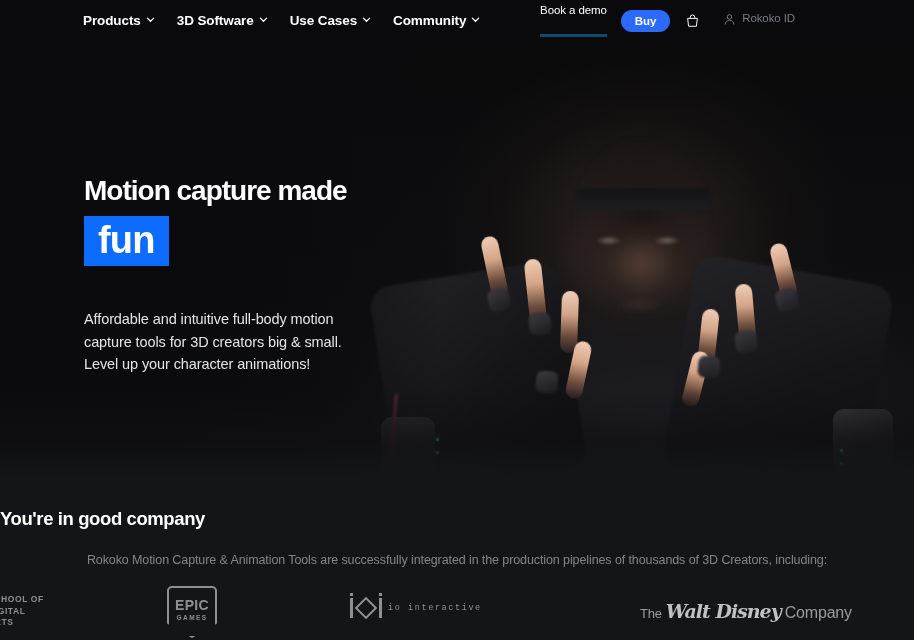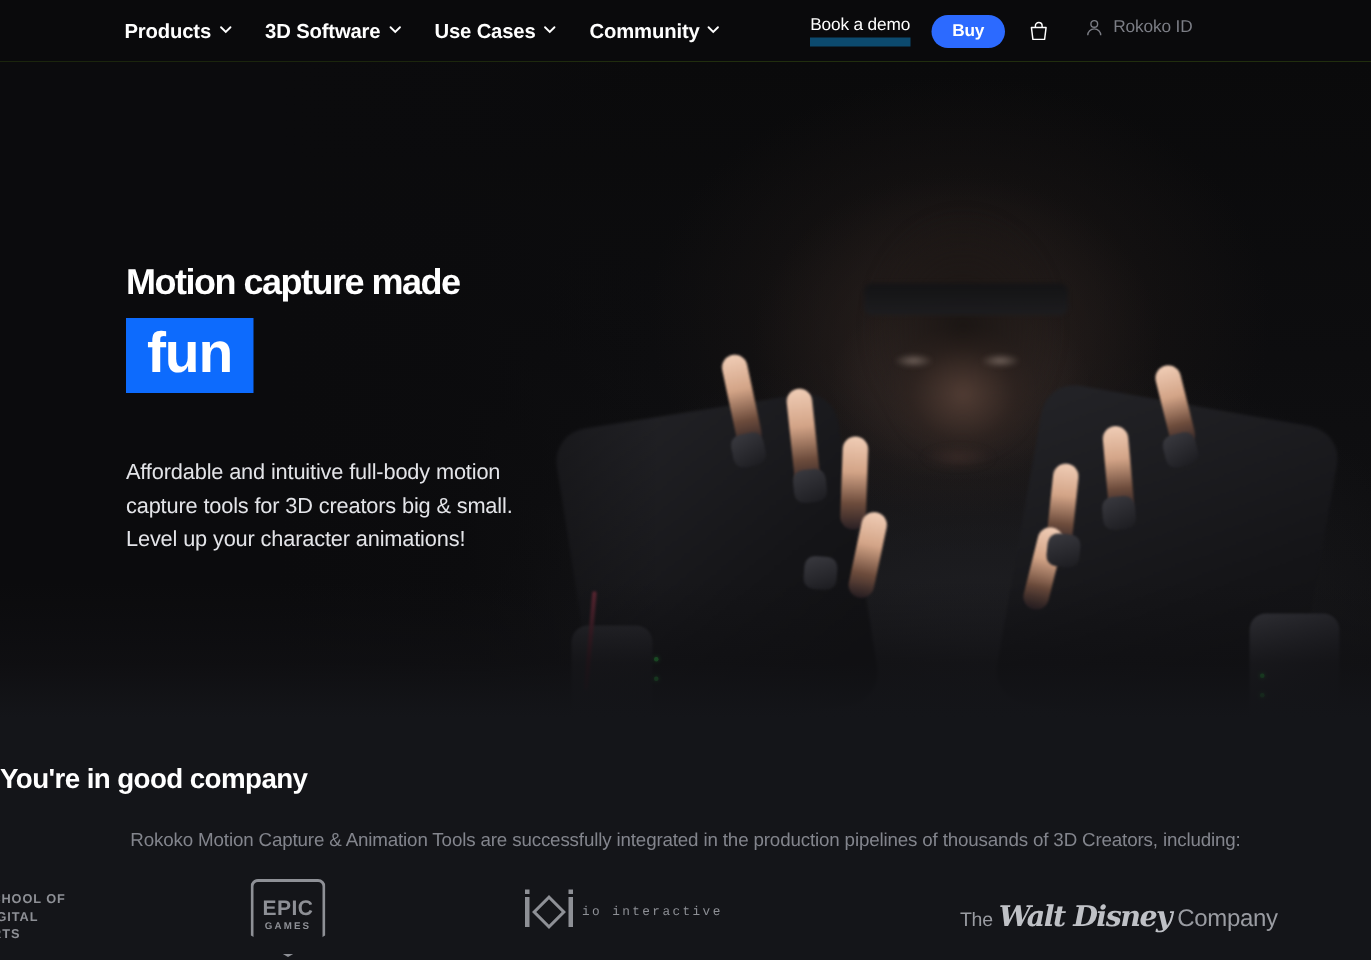--- a/index.html
+++ b/index.html
@@ -32,7 +32,7 @@
   }
   .book-demo {
     color:#ffffff; font-size:11.5px; letter-spacing:-0.1px;
-    border-bottom:6px solid #0c4a6e; padding-bottom:2px; cursor:pointer;
+    border-bottom:3px solid #0c4a6e; padding-bottom:18px; cursor:pointer;
     margin-right:14px; white-space:nowrap;
   }
   .buy-btn {

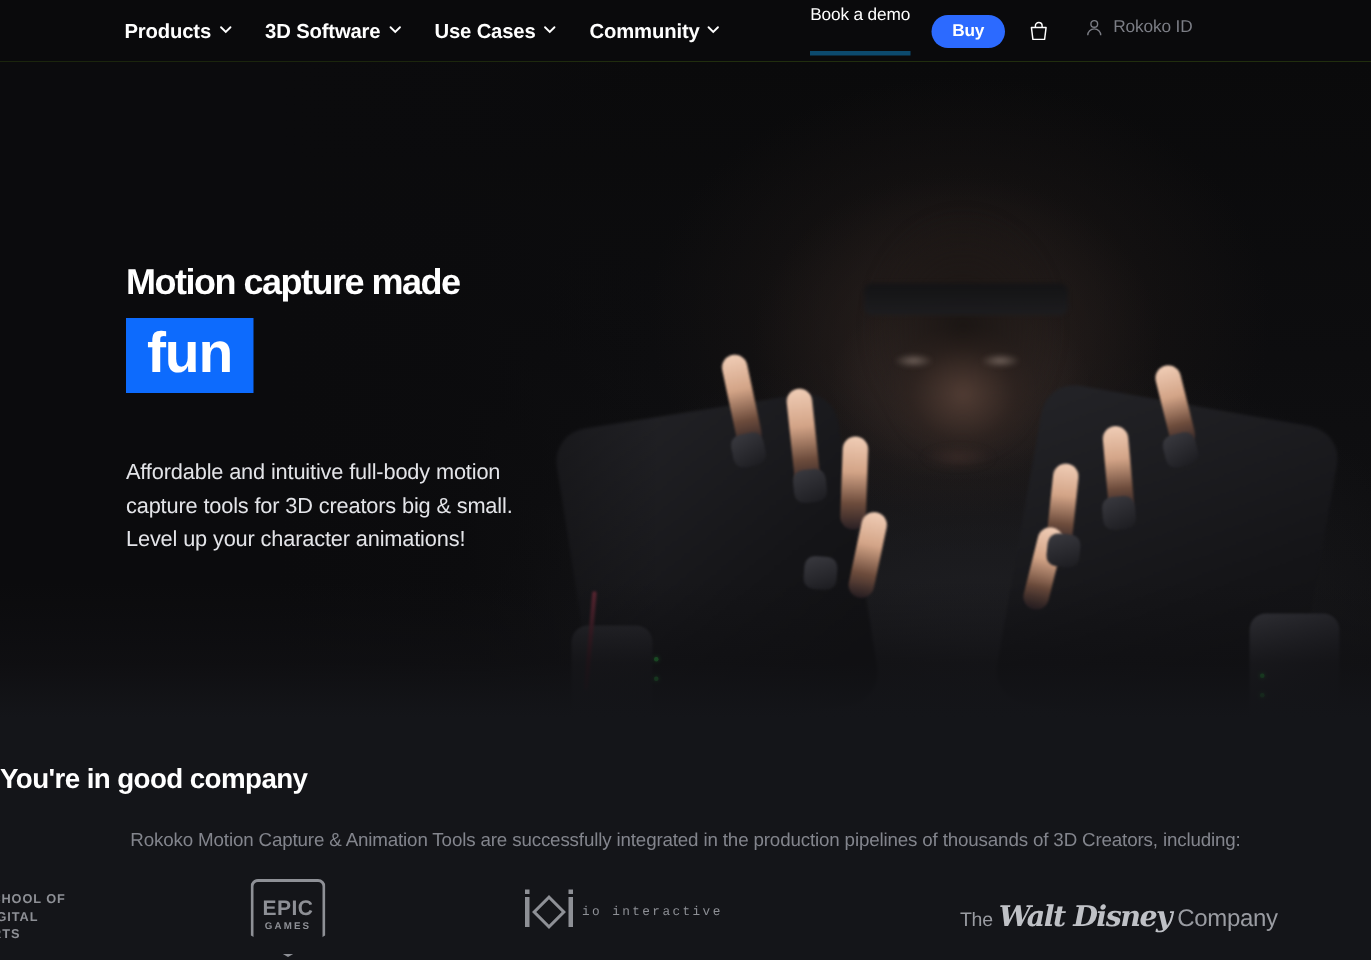--- a/index.html
+++ b/index.html
@@ -117,7 +117,7 @@
 
   .hero-content { position:absolute; left:84px; top:135px; width:420px; z-index:10; }
   .hero-title {
-    color:#ffffff; font-size:24px; font-weight:bold;
+    color:#ffffff; font-size:28px; font-weight:bold;
     letter-spacing:-1px; line-height:1.05; white-space:nowrap;
   }
   .hero-highlight {

